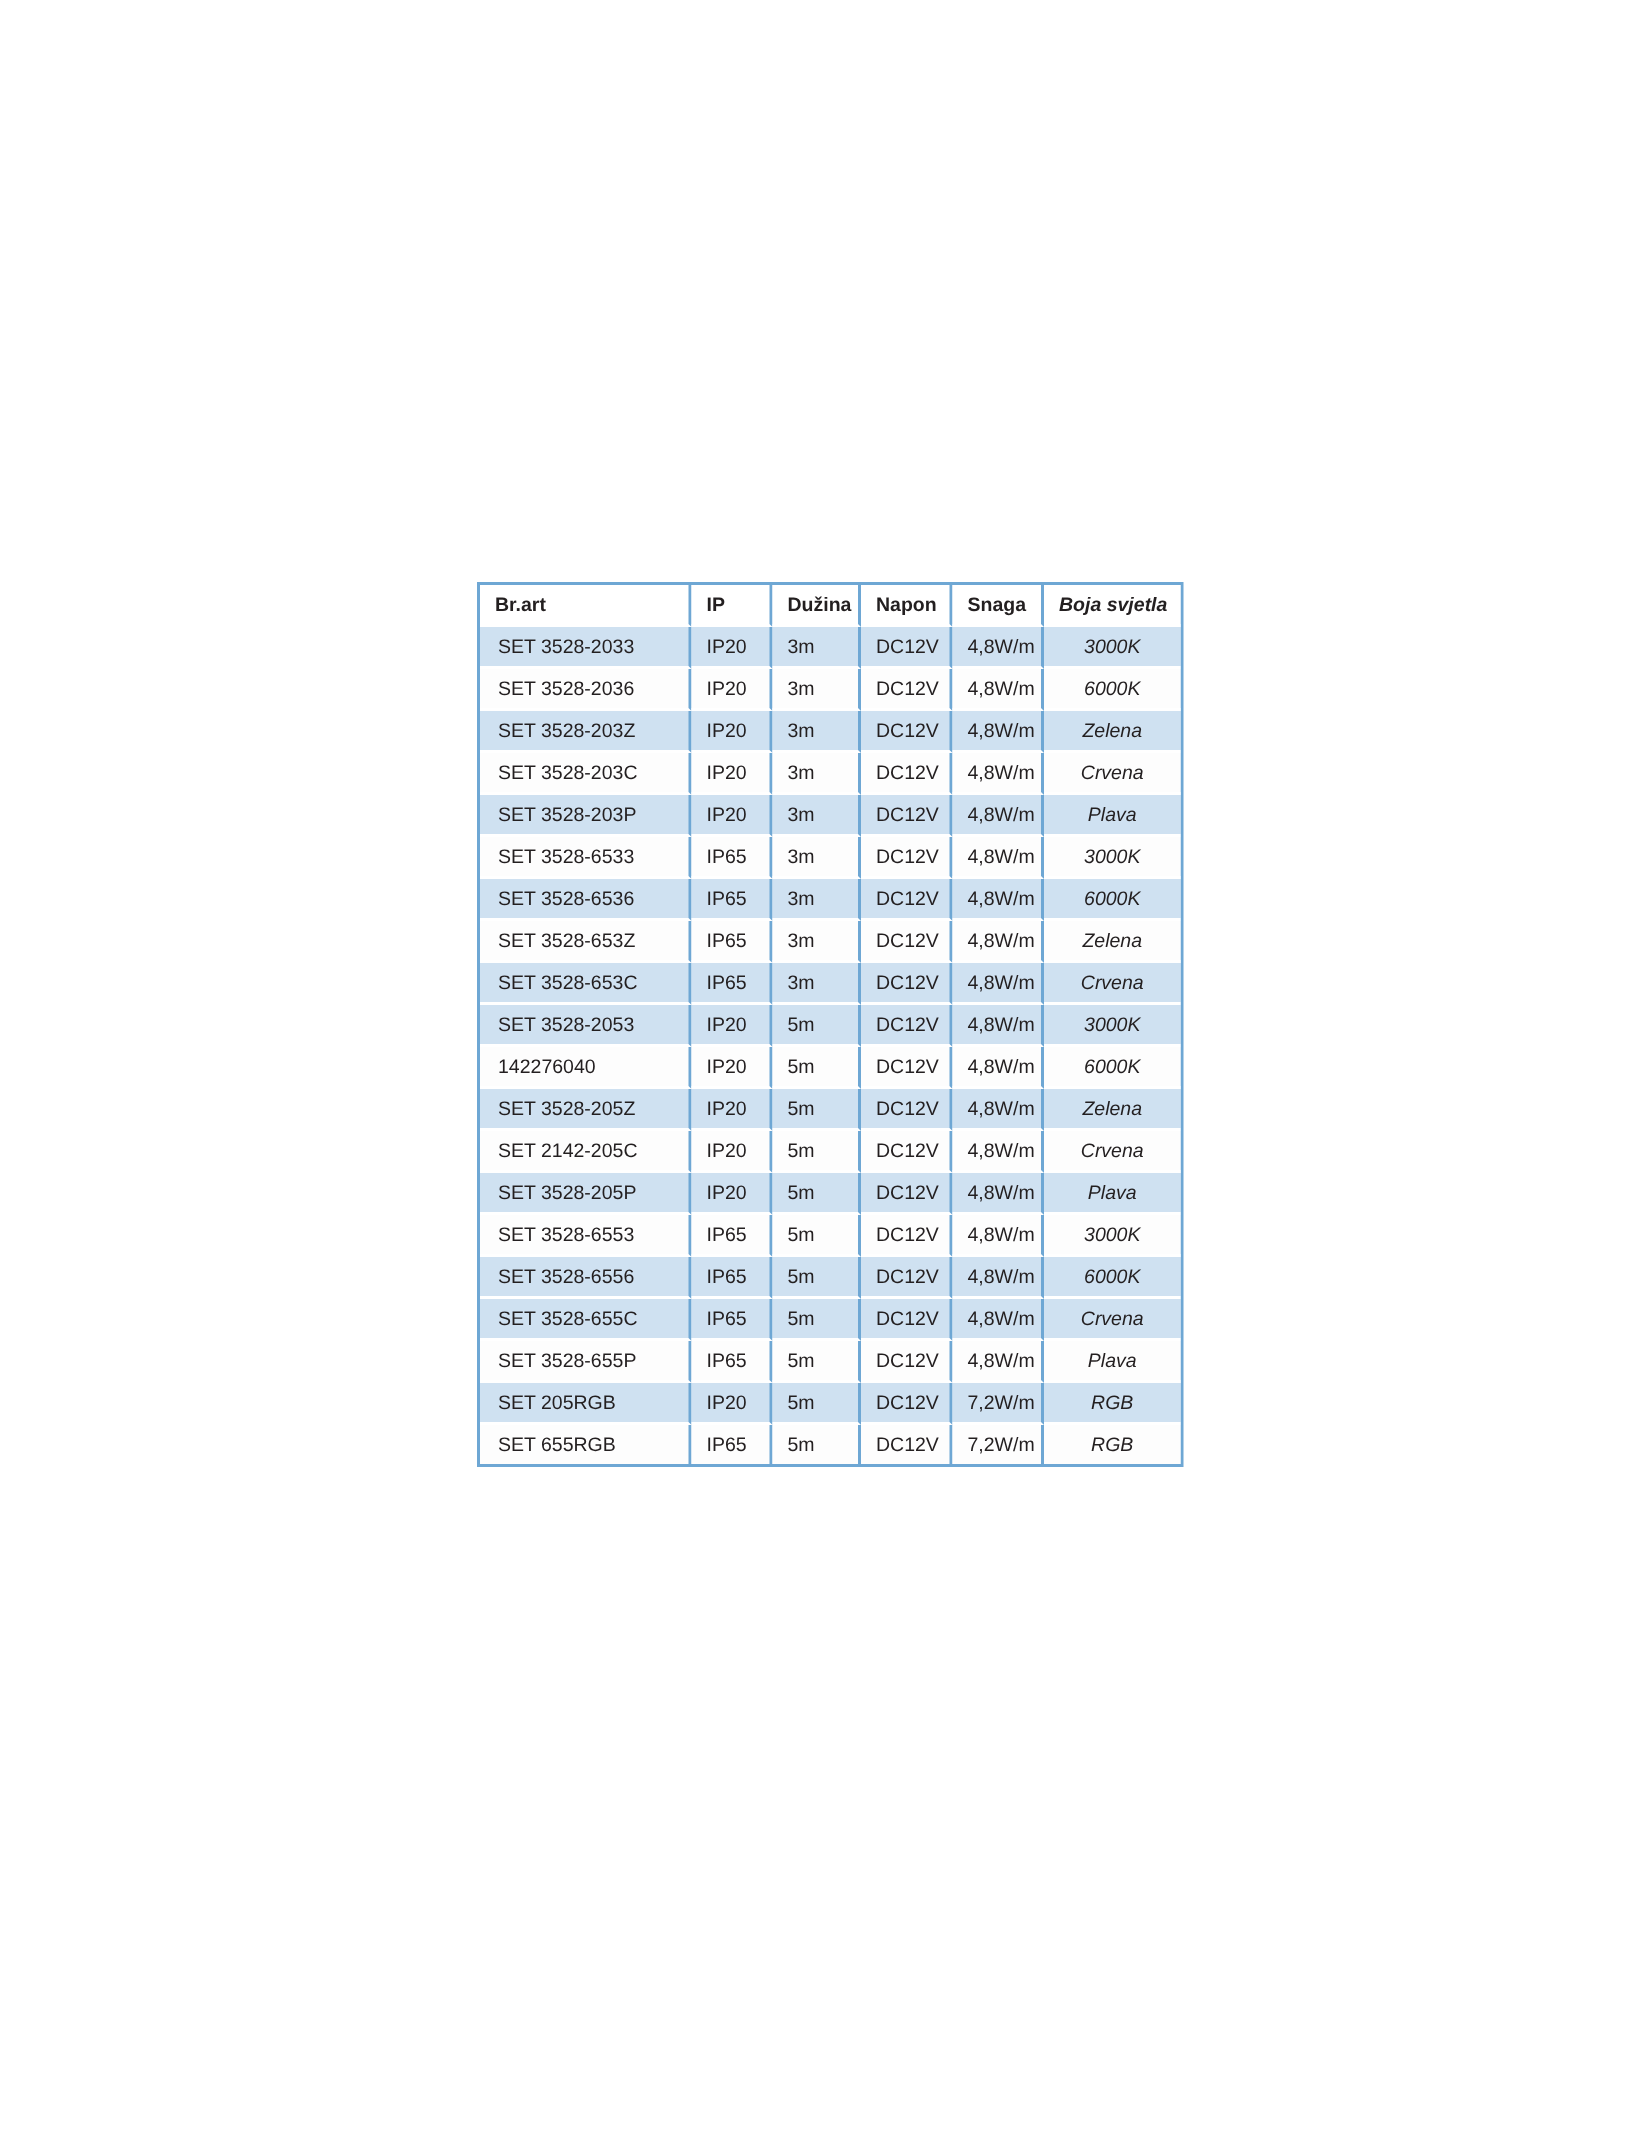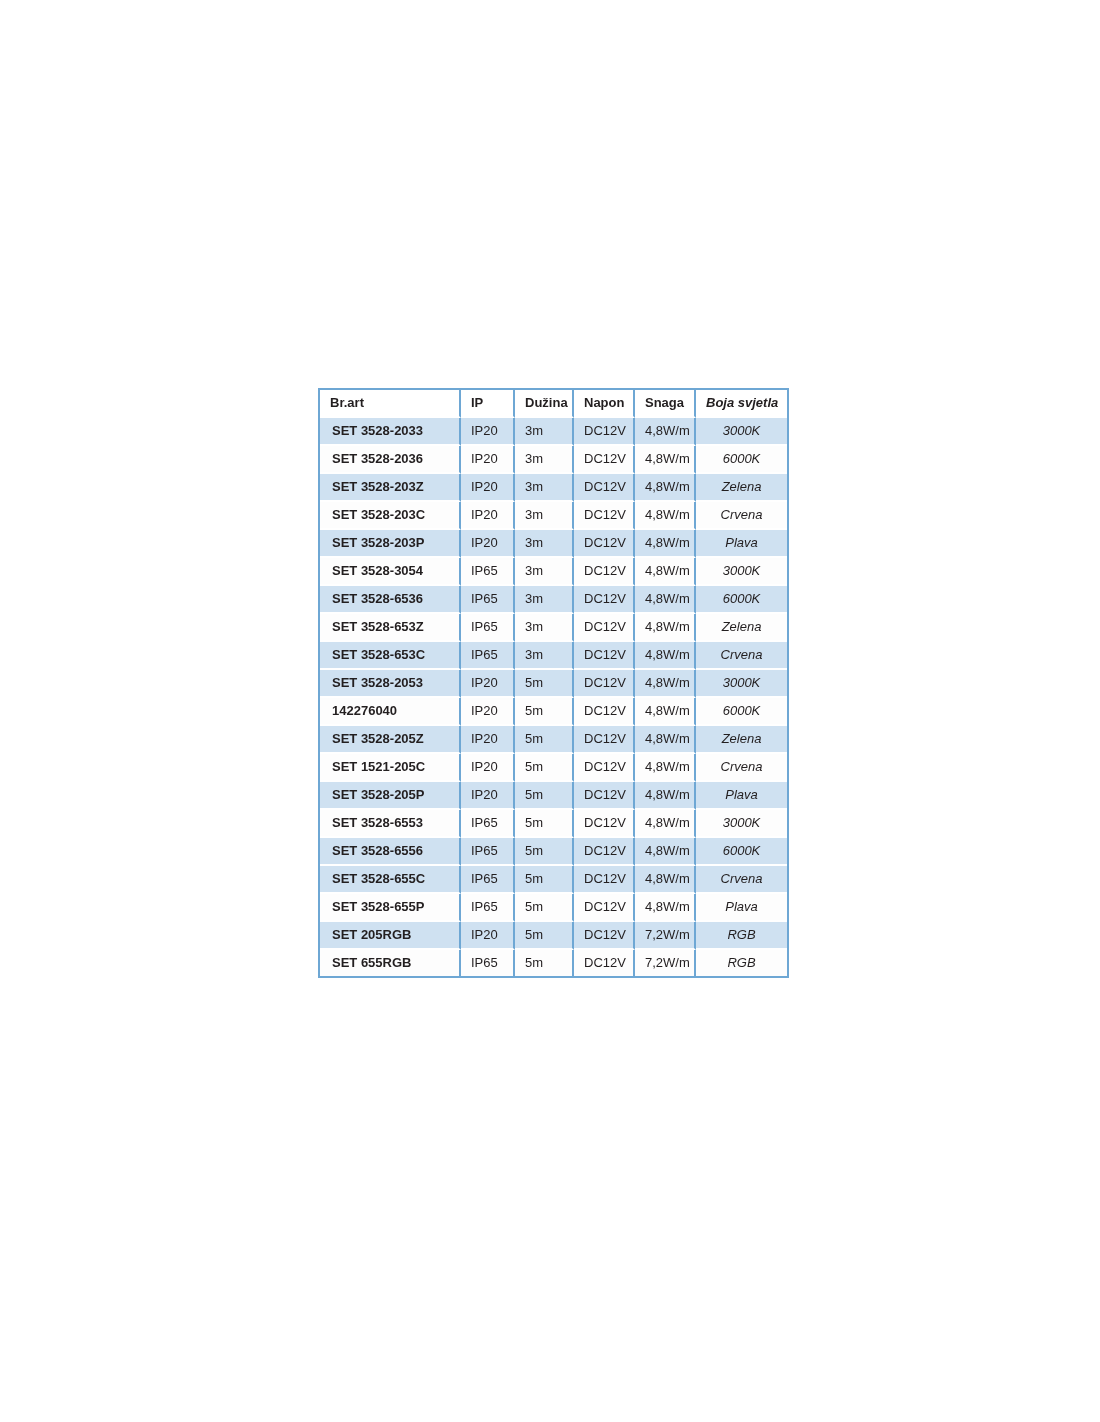--- a/index.html
+++ b/index.html
@@ -52,7 +52,7 @@
   }
 
   td.col-first {
-    font-weight: bold;
+    font-weight: normal;
     padding-left: 12px;
   }
   td.col-center {

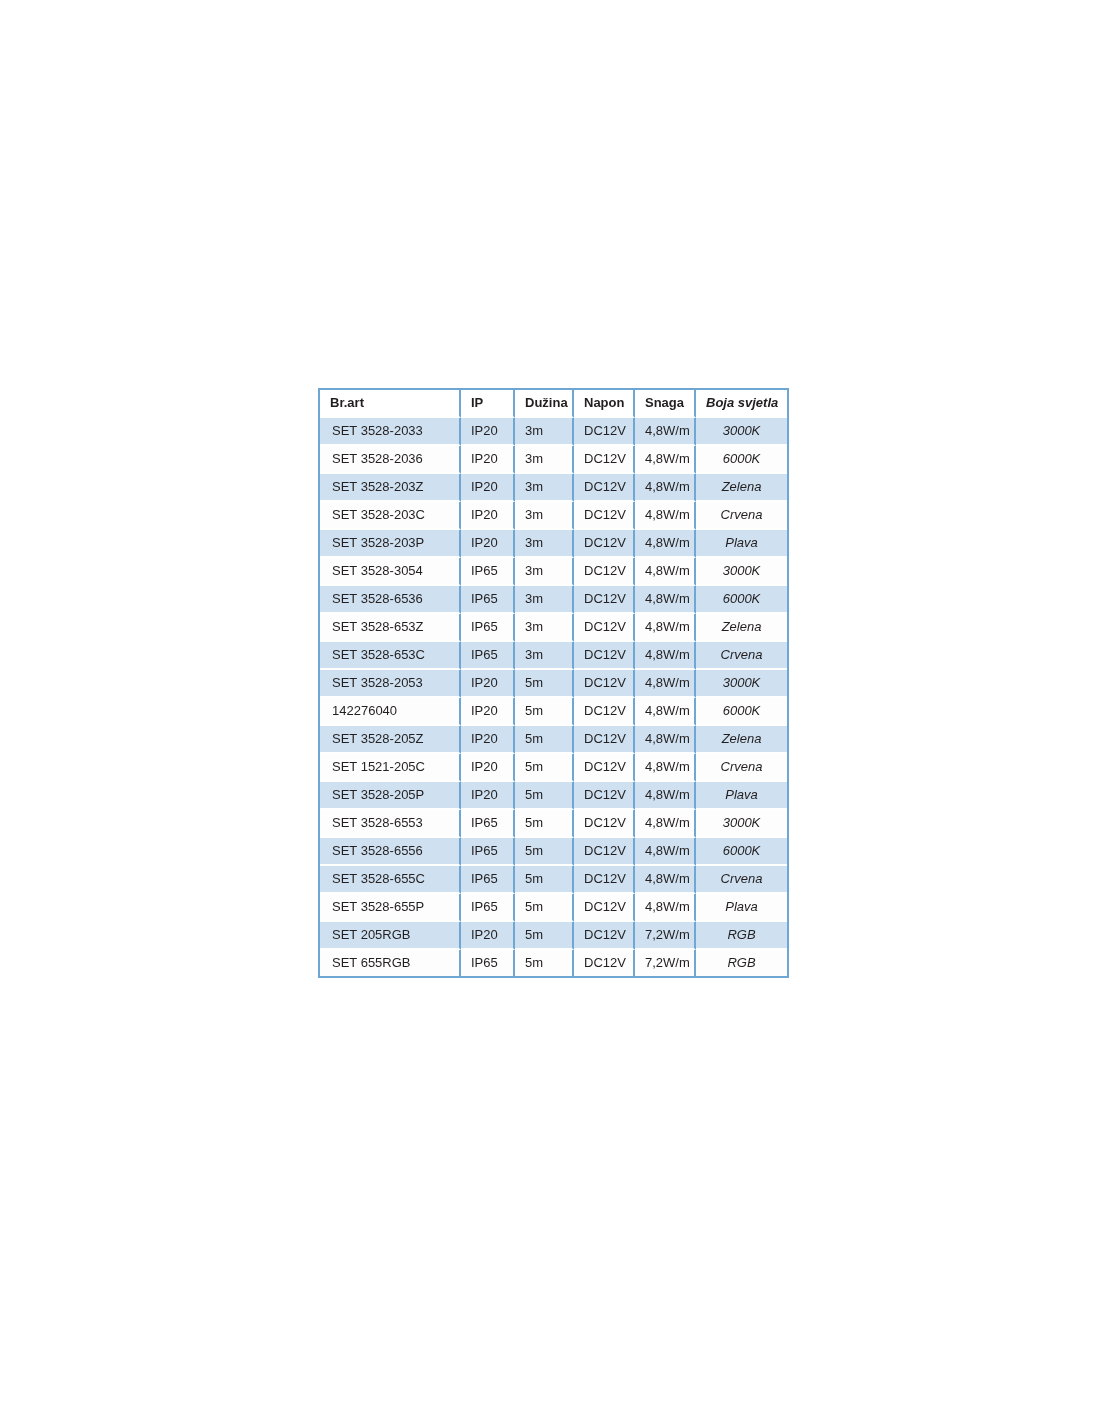--- a/index.html
+++ b/index.html
@@ -130,7 +130,7 @@
           <td class="col-center">Plava</td>
         </tr>
         <tr class="plain">
-          <td class="col-first">SET 3528-3054</td>
+          <td class="col-first">SET 3528-6533</td>
           <td>IP65</td>
           <td>3m</td>
           <td>DC12V</td>

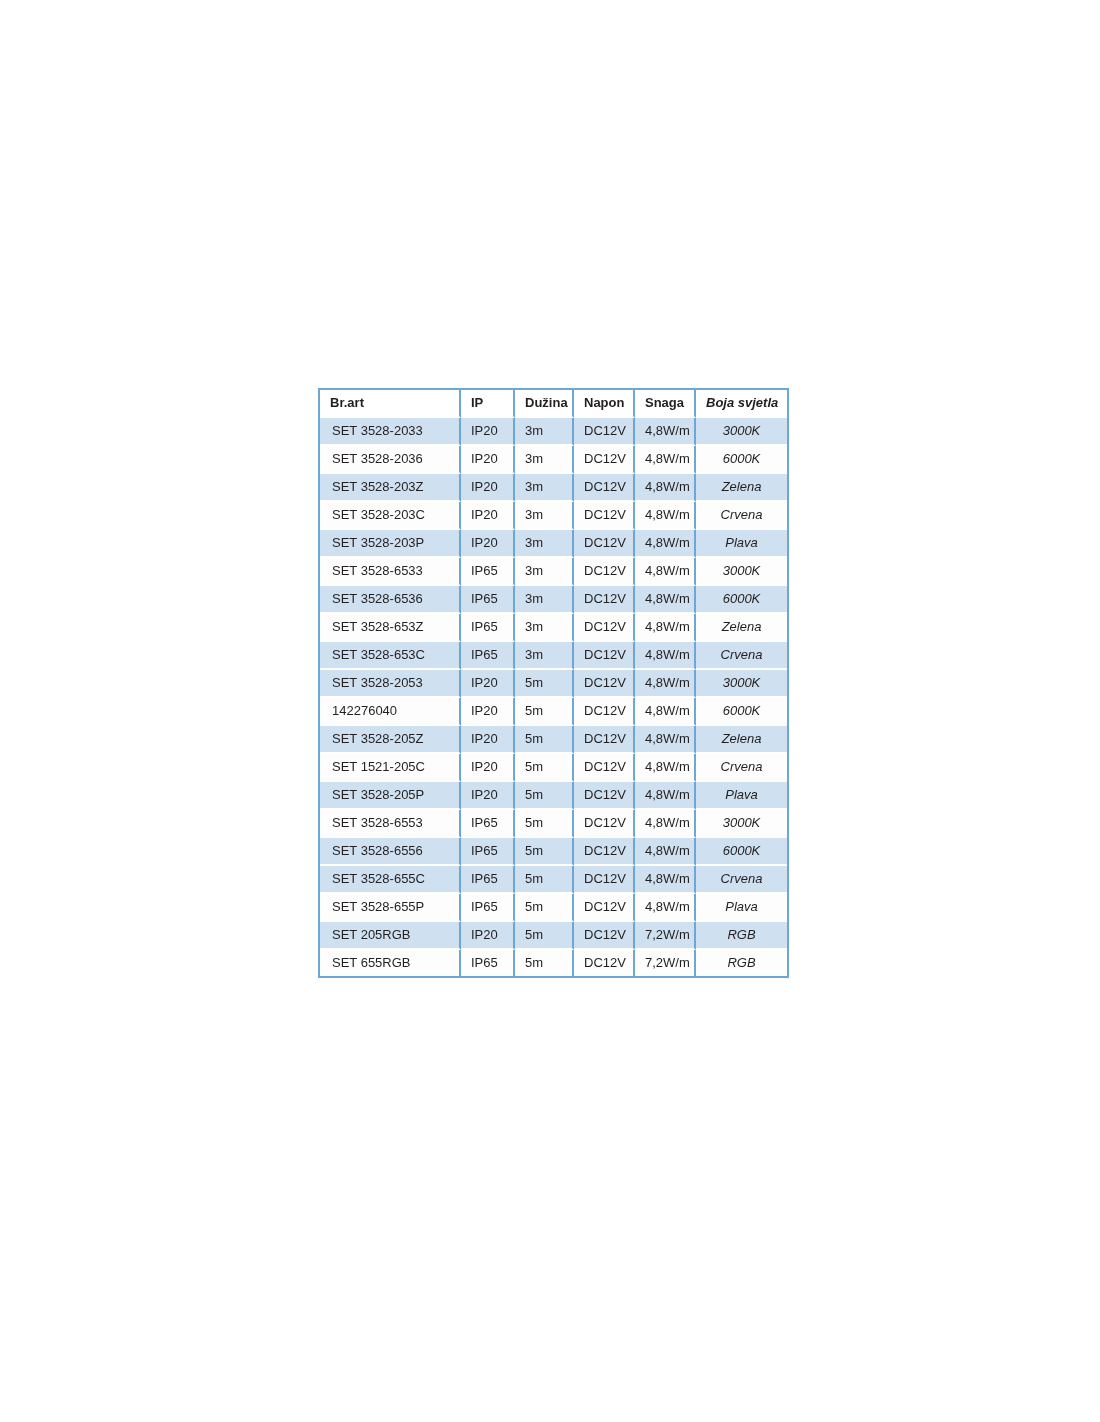--- a/index.html
+++ b/index.html
@@ -186,7 +186,7 @@
           <td class="col-center">Zelena</td>
         </tr>
         <tr class="plain">
-          <td class="col-first">SET 1521-205C</td>
+          <td class="col-first">SET 2142-205C</td>
           <td>IP20</td>
           <td>5m</td>
           <td>DC12V</td>

